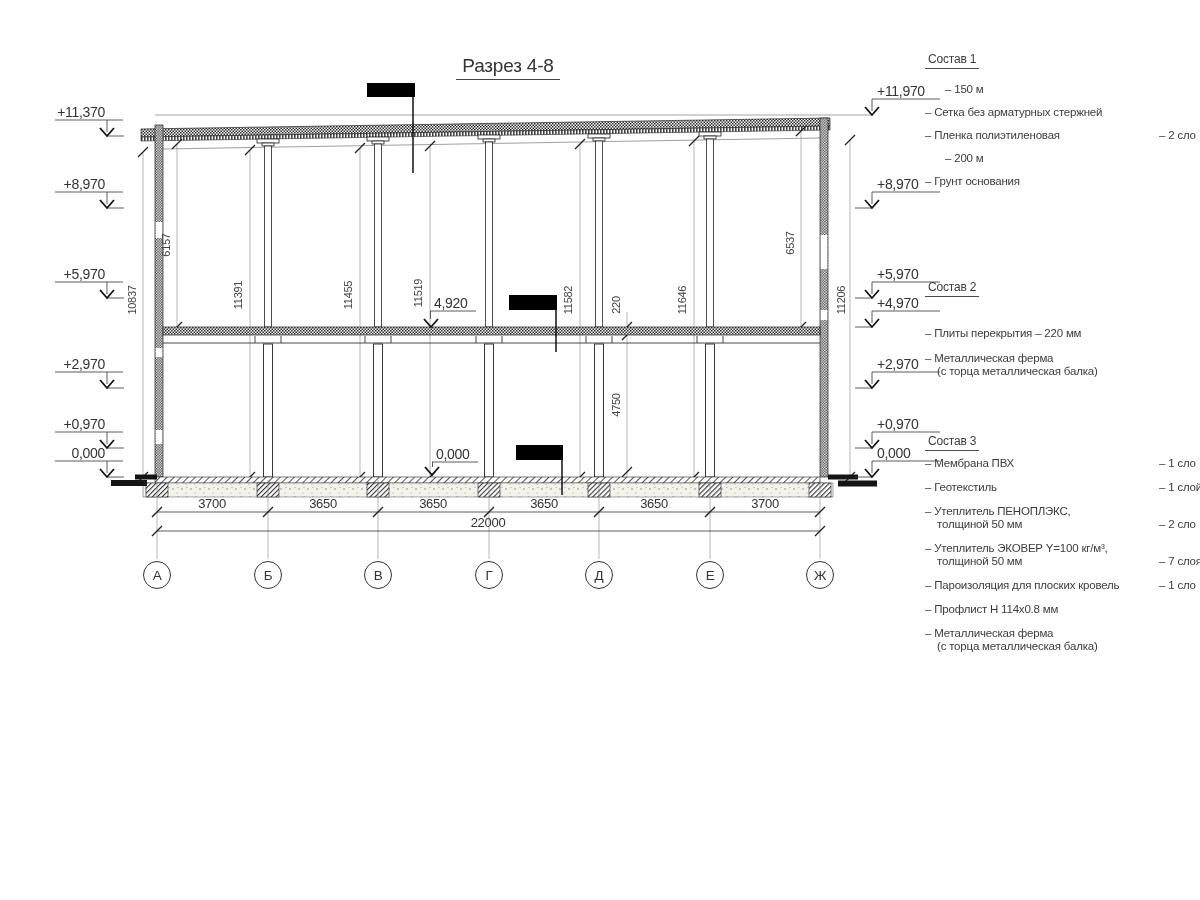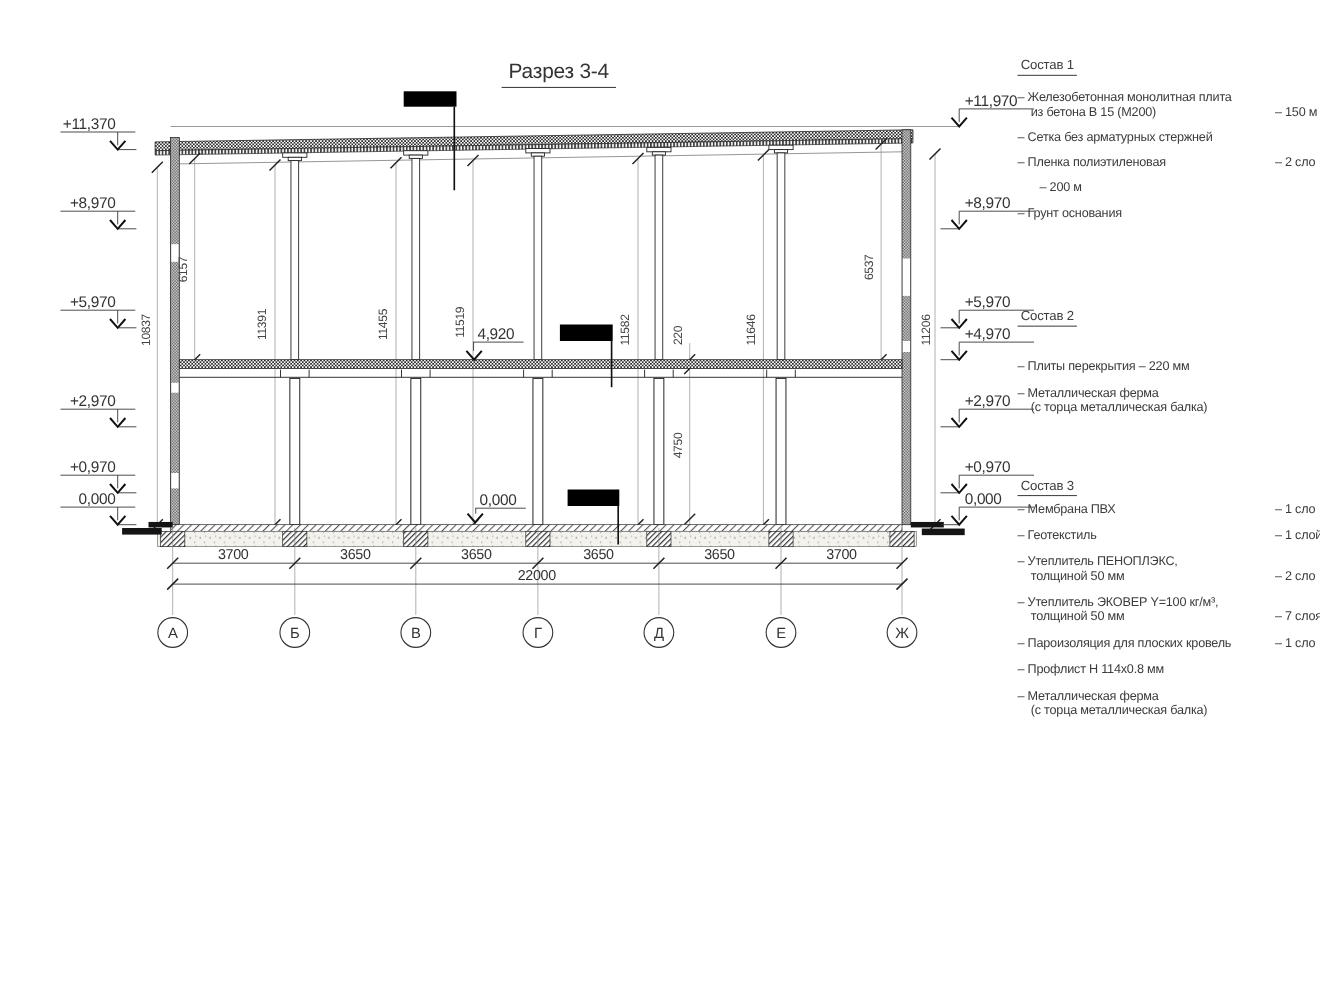--- a/index.html
+++ b/index.html
@@ -30,7 +30,7 @@
 </head>
 <body>
 
-<div id="title"><span class="u">Разрез 3-4</span></div>
+<div id="title"><span class="u">Разрез 4-8</span></div>
 
 <svg width="940" height="620" viewBox="0 0 940 620" style="position:absolute;left:0;top:0;">
   <defs>

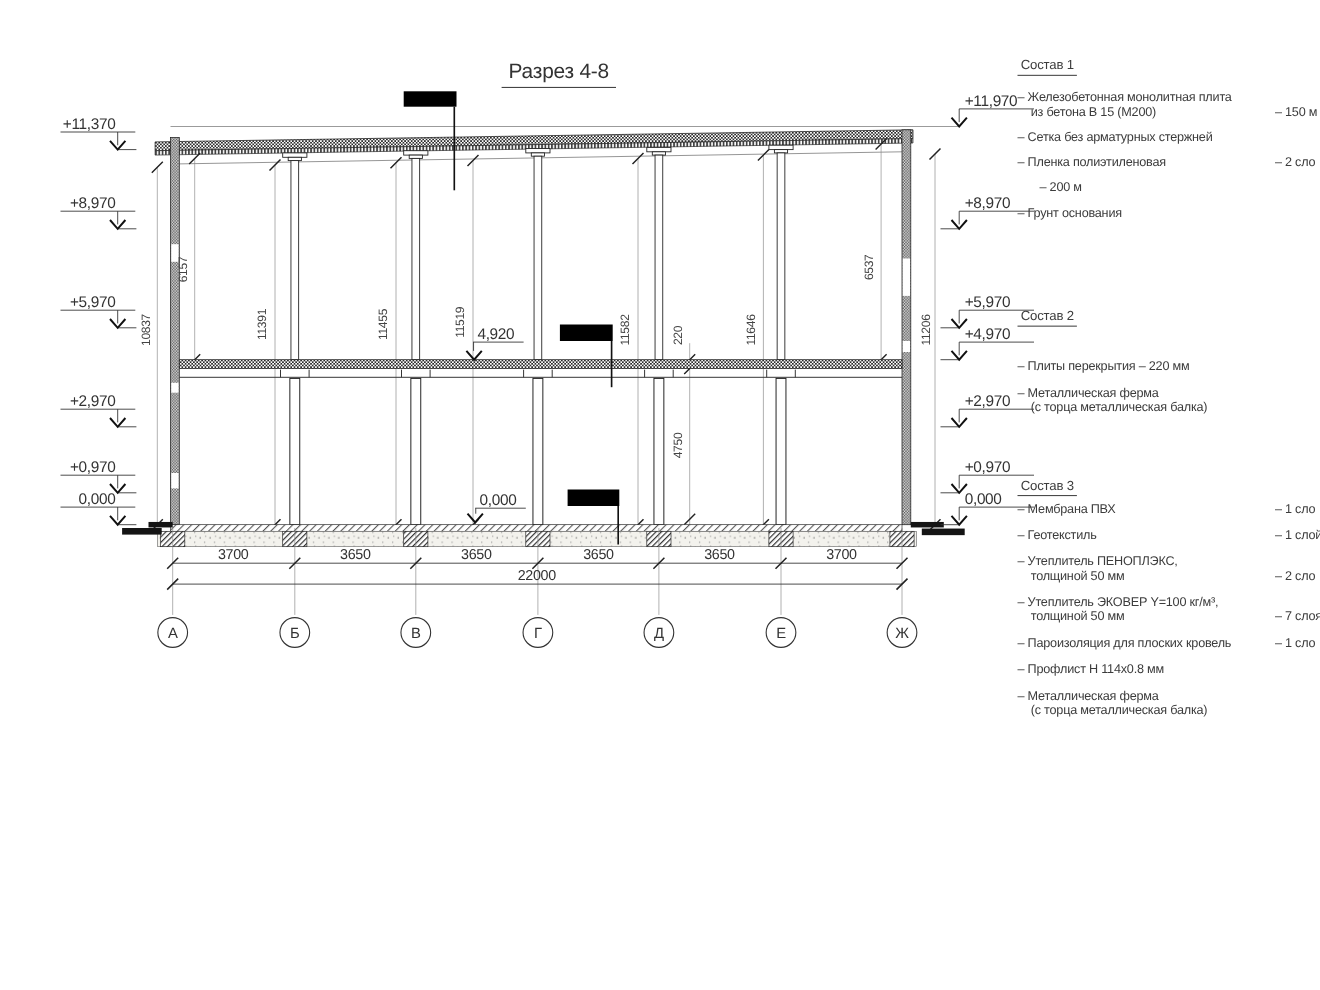--- a/index.html
+++ b/index.html
@@ -267,8 +267,6 @@
 <div class="sostav" id="sostav1">
   <div class="sostav-title"><span class="u">Состав 1</span></div>
   <div class="s-item">
-    <div class="s-text">– Железобетонная монолитная плита
-из бетона В 15 (М200)</div>
     <div class="s-val">– 150 м</div>
   </div>
   <div class="s-item">

